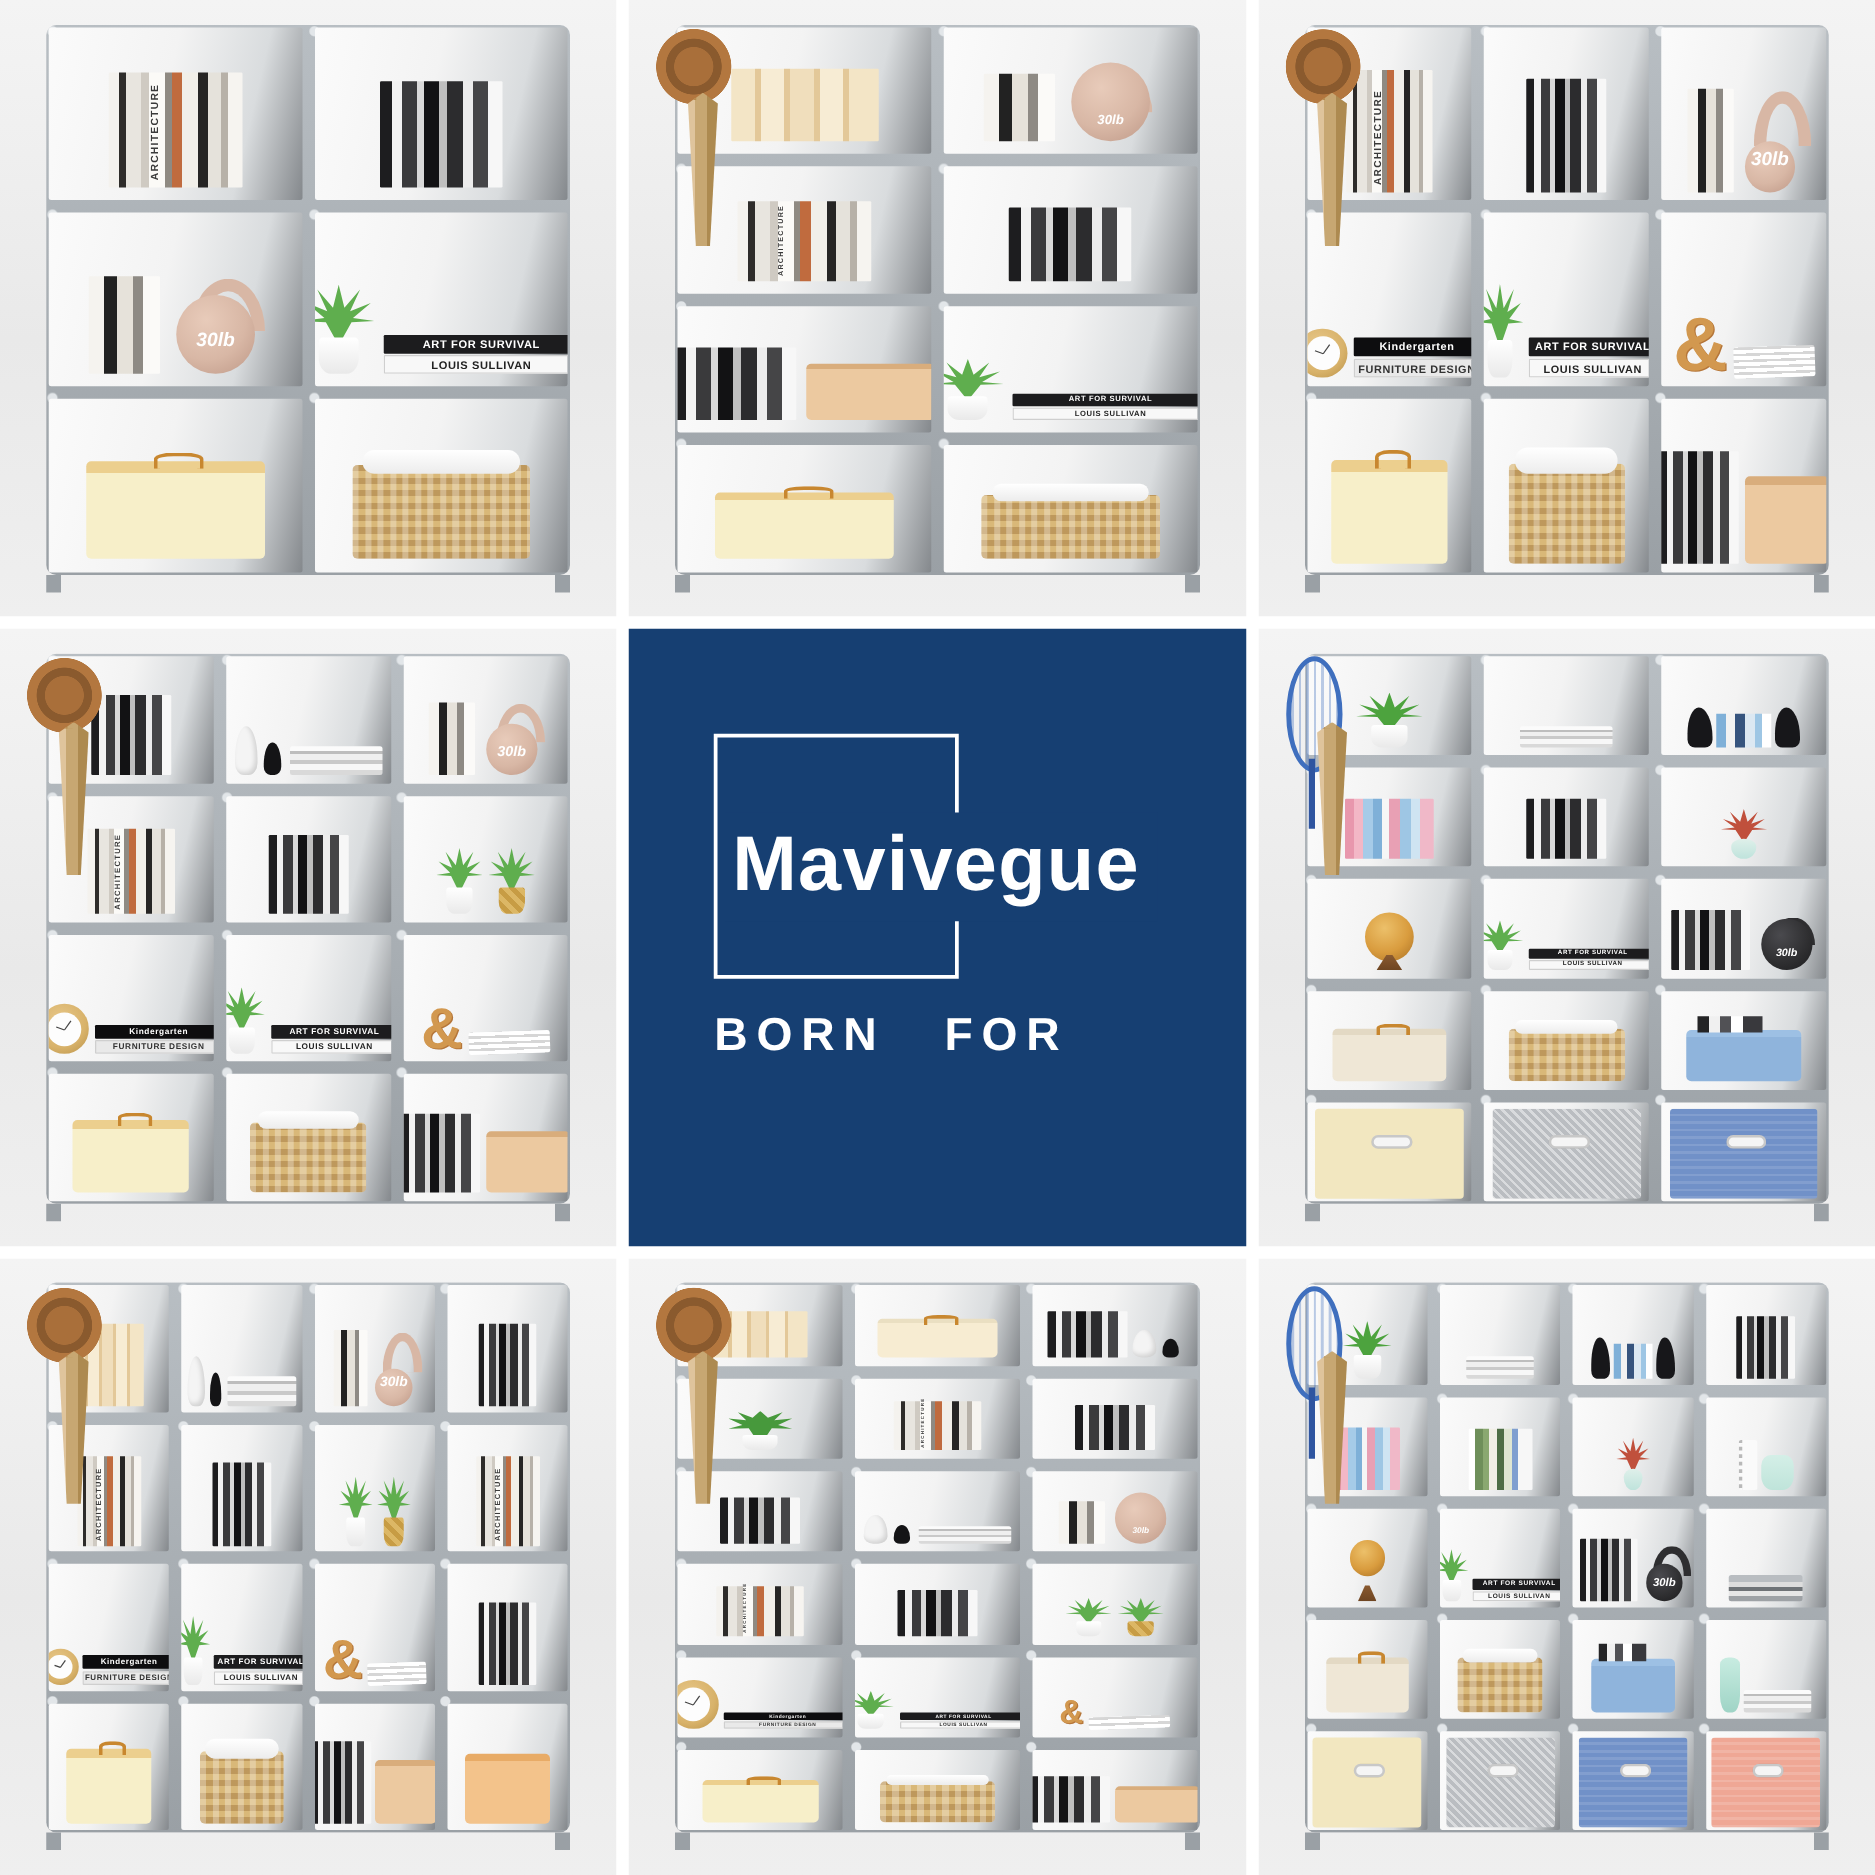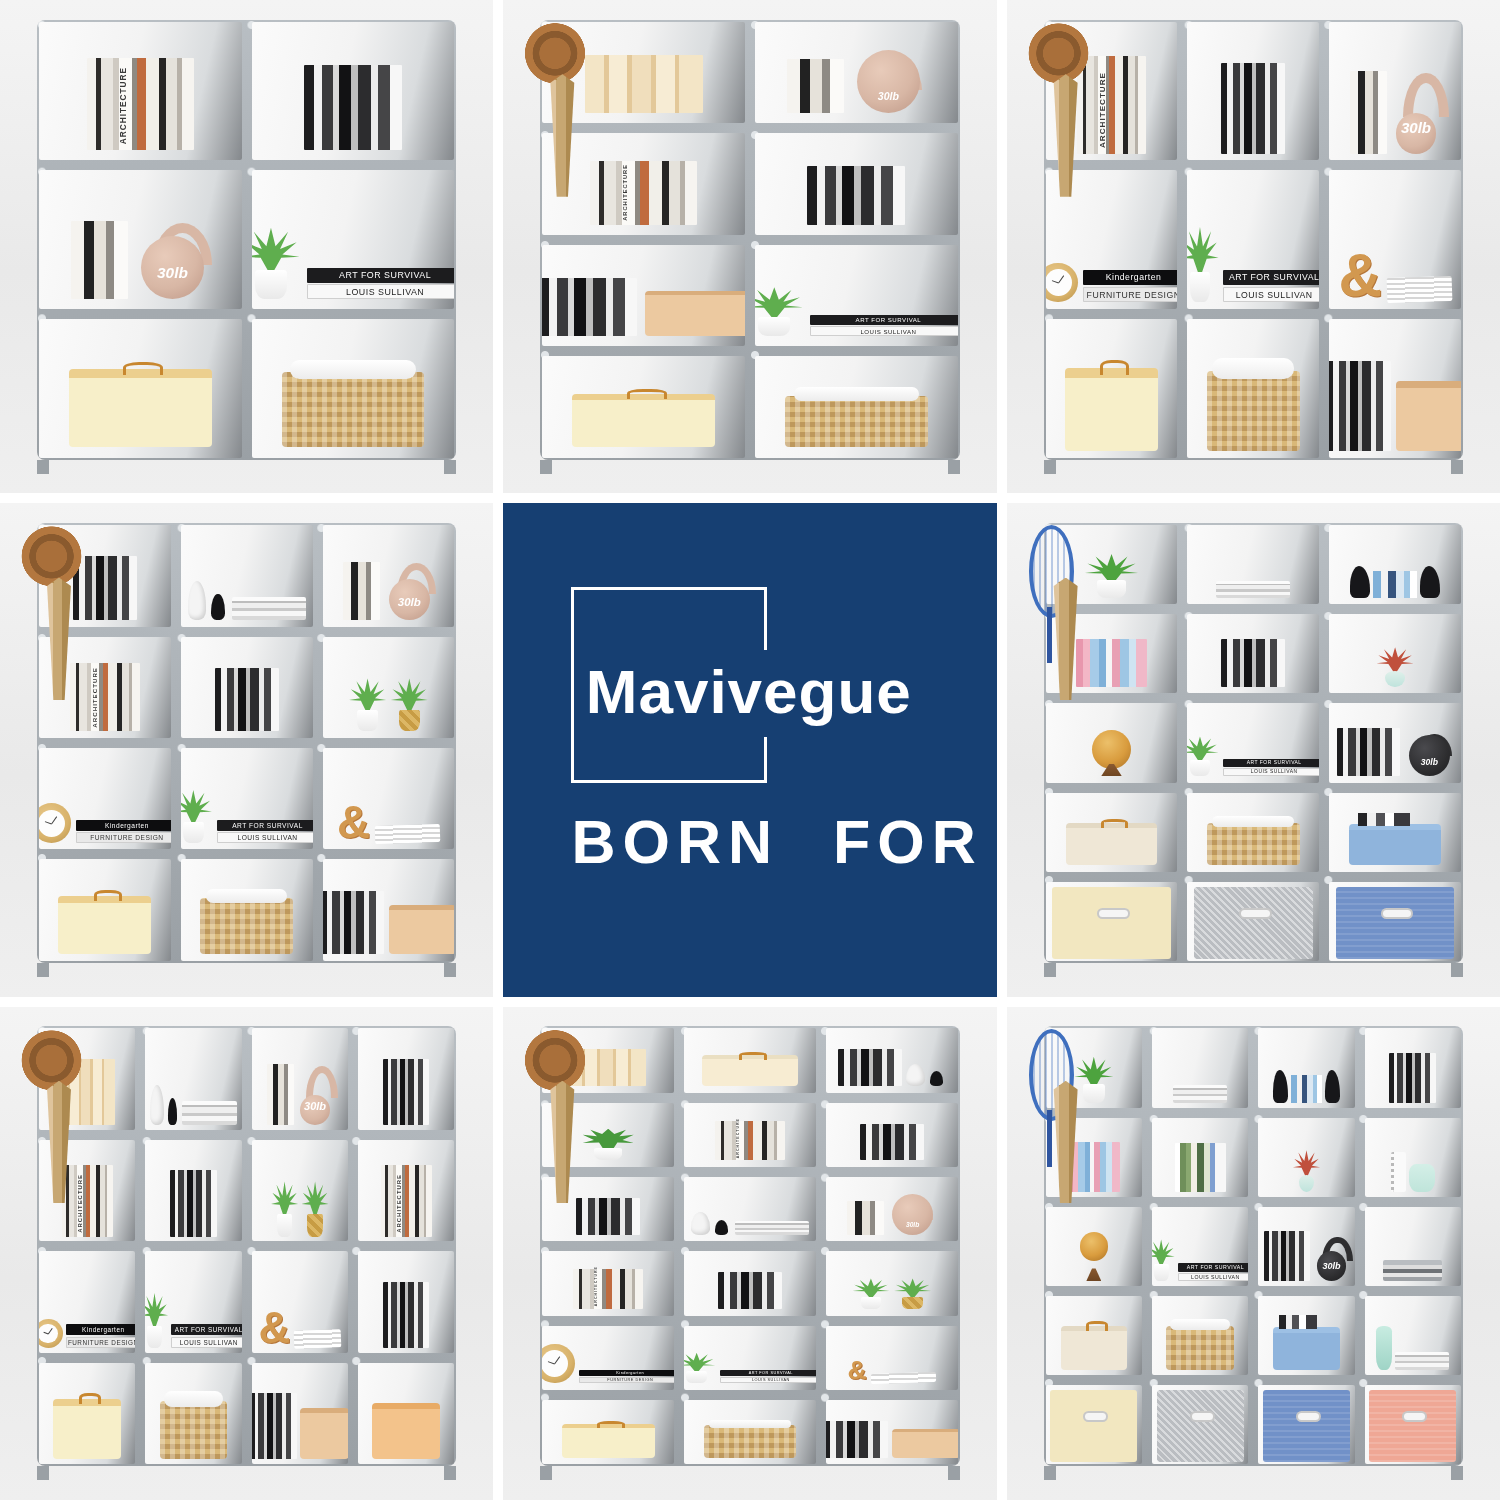--- a/index.html
+++ b/index.html
@@ -53,7 +53,7 @@
   .it-plantBush .leaves{background:#47993c;clip-path:polygon(50% 0,62% 25%,85% 5%,72% 35%,100% 28%,78% 52%,100% 66%,68% 64%,58% 100%,42% 100%,32% 64%,0 66%,22% 52%,0 28%,28% 35%,15% 5%,38% 25%);}
   
   .it-artBooks,.it-kinderBooks{width:88%;height:26%;display:flex;flex-direction:column;gap:6%;}
-  .it-artBooks .bar,.it-kinderBooks .bar{flex:1;display:flex;align-items:center;justify-content:center;font-weight:400;white-space:nowrap;overflow:hidden;letter-spacing:0.5px;border-radius:1px;font-size:8px;font-size:7.5cqmin;}
+  .it-artBooks .bar,.it-kinderBooks .bar{flex:1;display:flex;align-items:center;justify-content:center;font-weight:700;white-space:nowrap;overflow:hidden;letter-spacing:0.5px;border-radius:1px;font-size:8px;font-size:7.5cqmin;}
   .bar.top{background:#1c1c1e;color:#fff;}
   .bar.bot{background:#f8f8f8;color:#222;box-shadow:inset 0 0 0 1px #cfcfcf;}
   .it-kinderBooks .bar.top{background:#0d0d0f;}

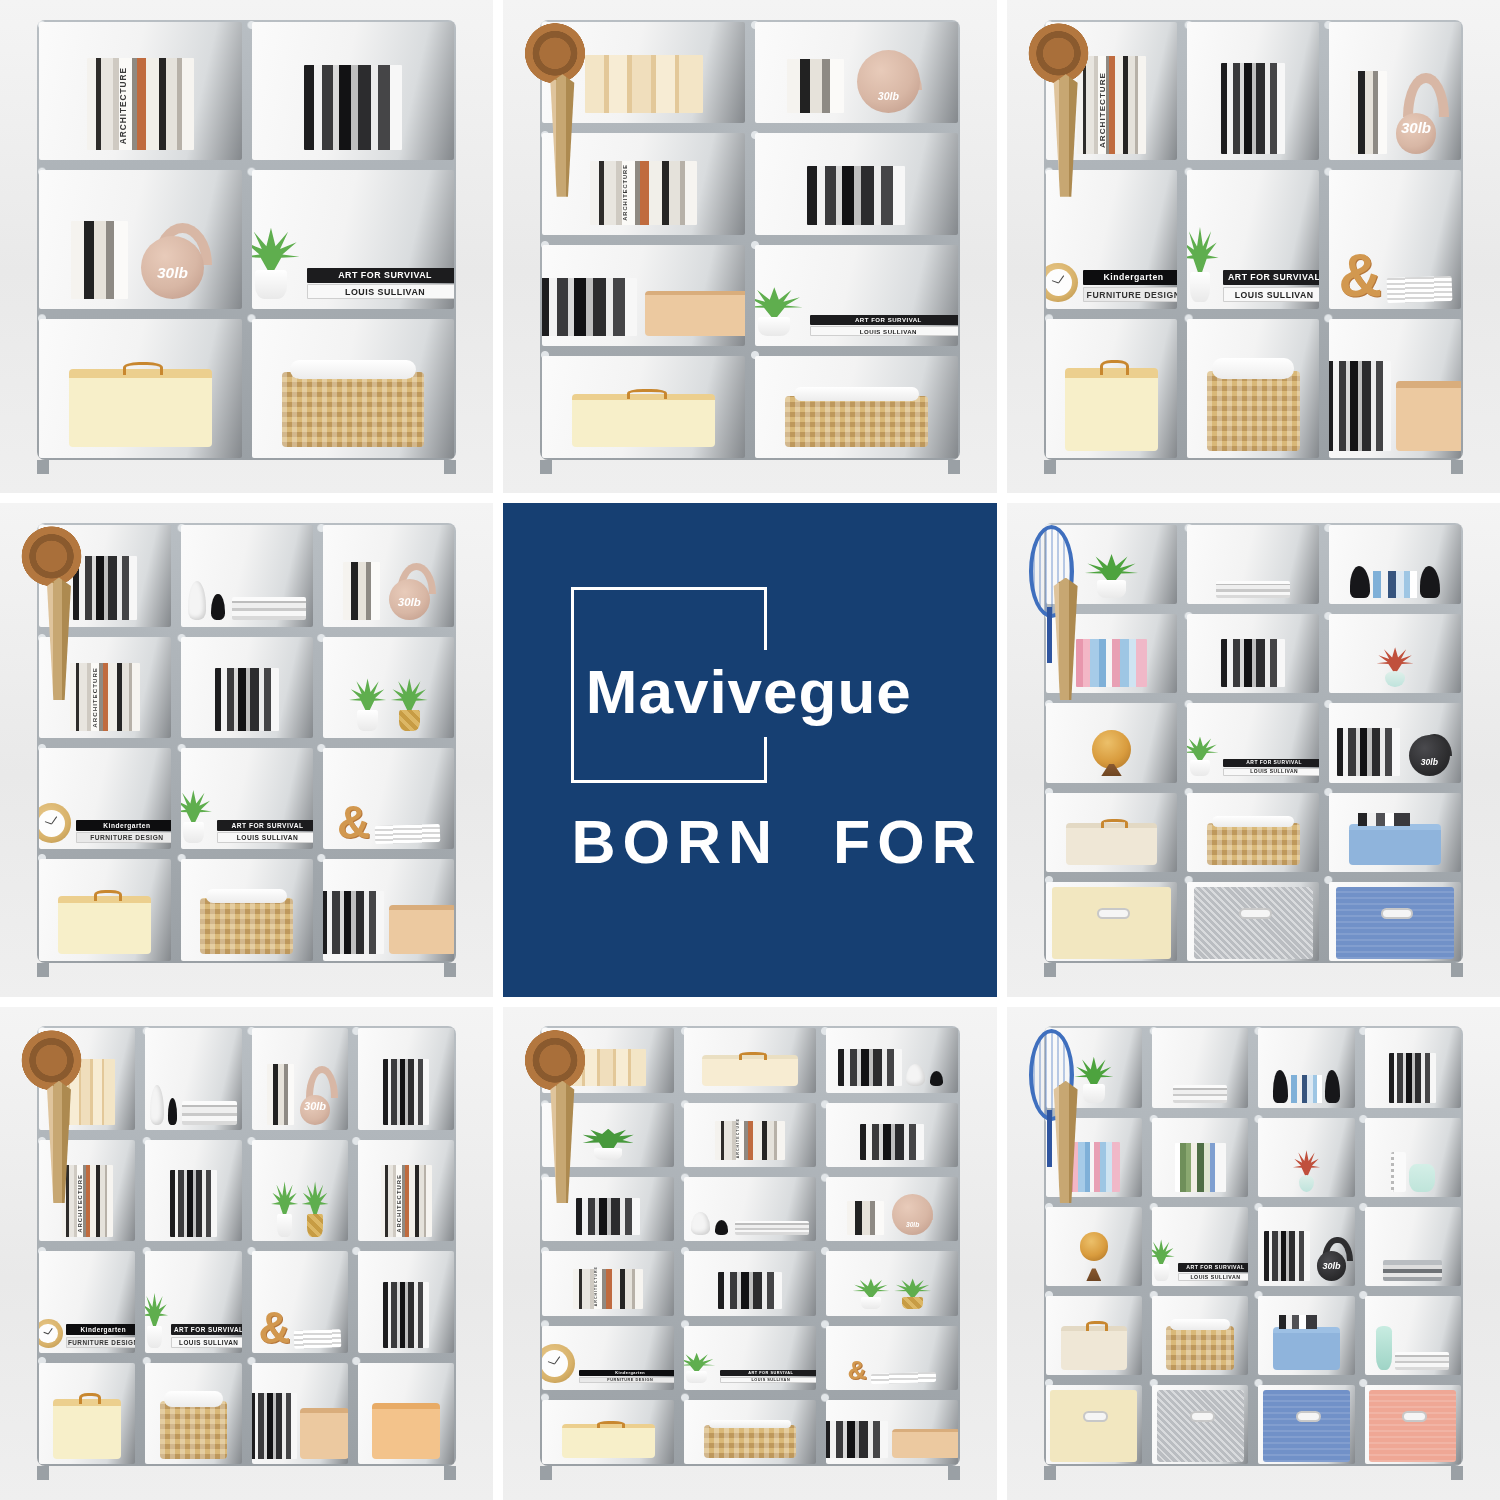--- a/index.html
+++ b/index.html
@@ -107,7 +107,7 @@
   .tile.brand{background:#163F72;}
   .logo-square{position:absolute;left:13.8%;top:17%;width:38.5%;aspect-ratio:1/1;border:3px solid #fff;}
   .logo-name{position:absolute;left:15.5%;top:29.8%;font-size:62px;font-weight:700;color:#fff;background:#163F72;padding:6px 14px 10px 6px;letter-spacing:1px;white-space:nowrap;}
-  .tagline{position:absolute;left:13.8%;color:#fff;font-weight:700;font-size:61px;letter-spacing:7px;white-space:nowrap;}
+  .tagline{position:absolute;left:13.8%;color:#fff;font-weight:700;font-size:37px;letter-spacing:7px;white-space:nowrap;}
   .tagline.l1{top:61.5%;word-spacing:30px;}
   .tagline.l2{top:75.5%;}
 </style>

